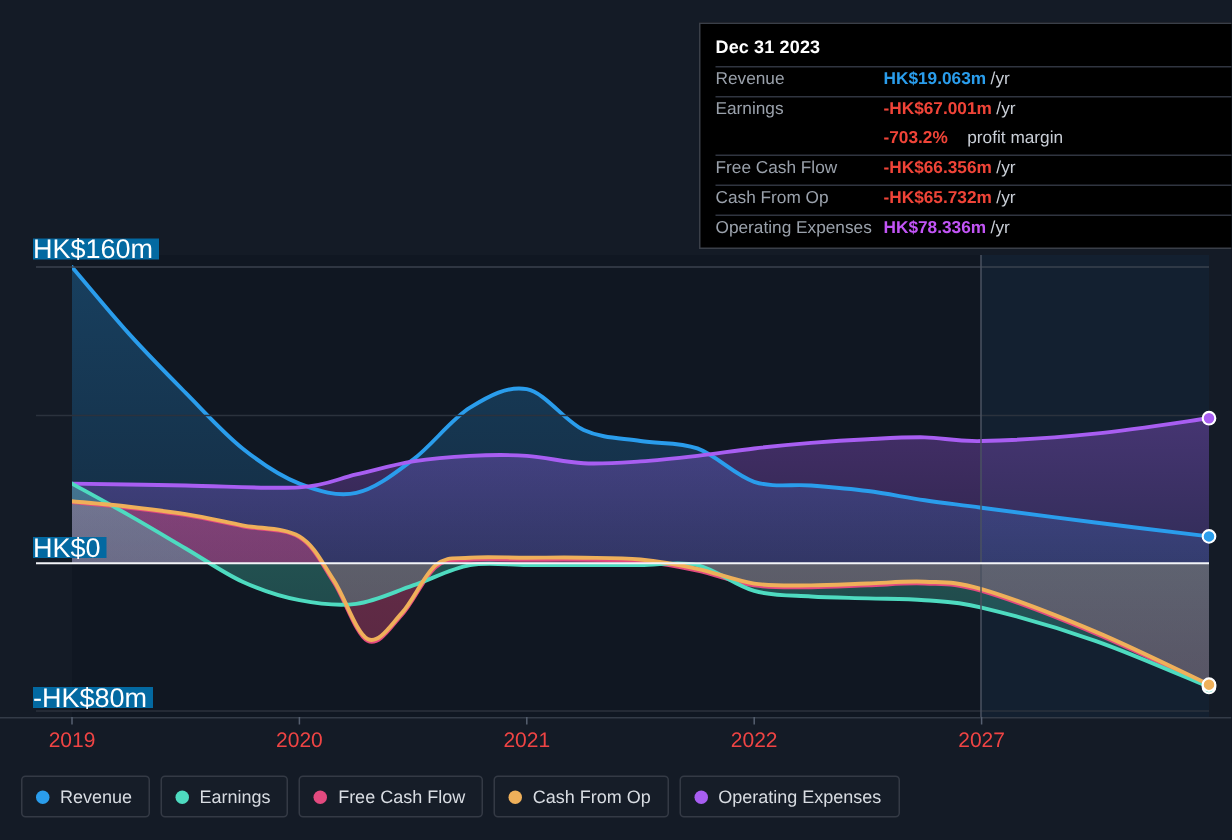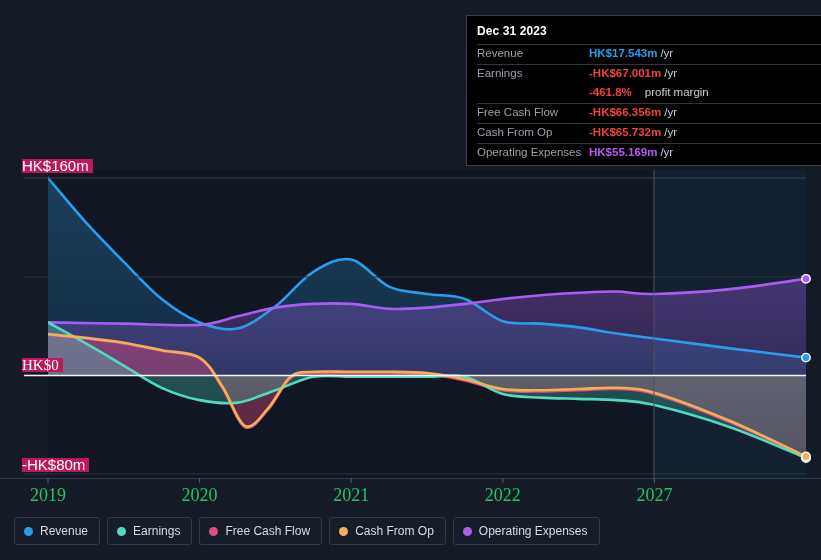--- a/index.html
+++ b/index.html
@@ -230,7 +230,7 @@
     <div id="tooltip-rows">
         <div class="tt-row">
           <div class="tt-label">Revenue</div>
-          <div><span class="tt-value" style="color: rgb(42, 157, 236);">HK$17.543m</span><span class="tt-unit">/yr</span></div>
+          <div><span class="tt-value" style="color: rgb(42, 157, 236);">HK$19.063m</span><span class="tt-unit">/yr</span></div>
         </div>
         <div class="tt-row">
           <div class="tt-label">Earnings</div>

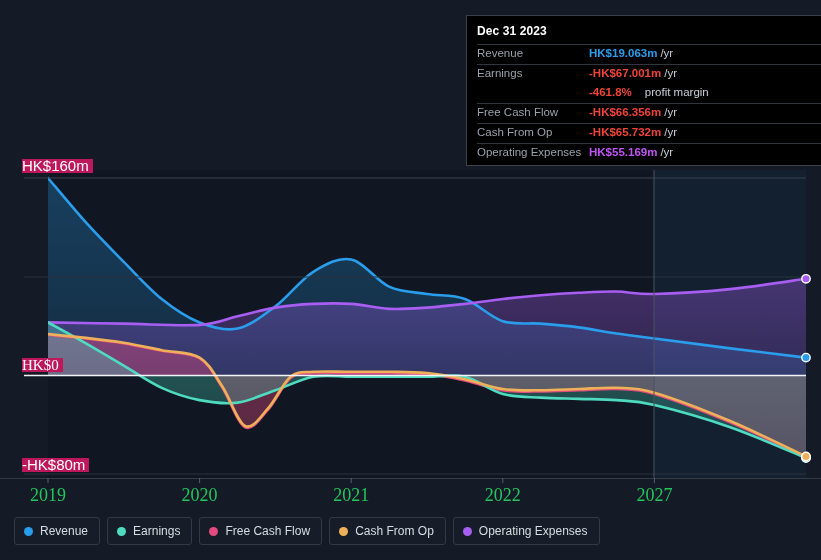--- a/index.html
+++ b/index.html
@@ -238,7 +238,7 @@
         </div>
         <div class="tt-row no-rule">
           <div class="tt-label"></div>
-          <div><span class="tt-value" style="color: rgb(240, 68, 56);">-461.8%</span><span class="tt-sub">profit margin</span></div>
+          <div><span class="tt-value" style="color: rgb(240, 68, 56);">-703.2%</span><span class="tt-sub">profit margin</span></div>
         </div>
         <div class="tt-row">
           <div class="tt-label">Free Cash Flow</div>

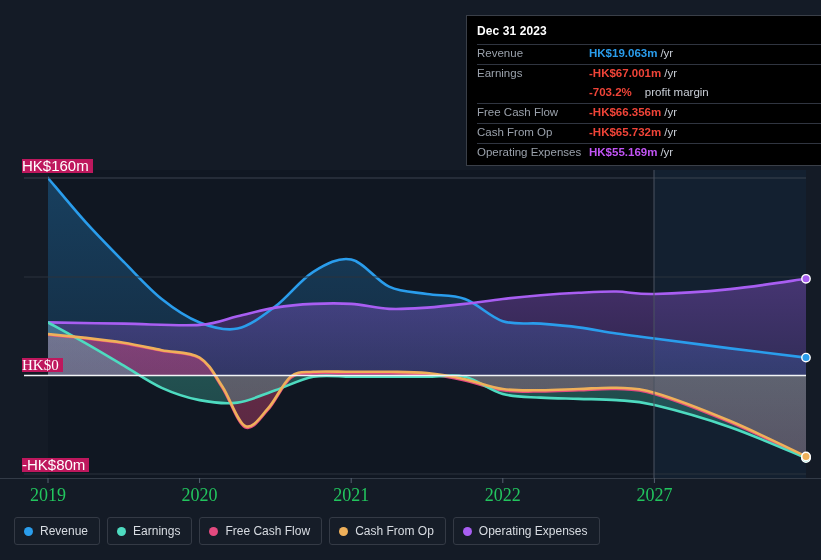--- a/index.html
+++ b/index.html
@@ -250,7 +250,7 @@
         </div>
         <div class="tt-row">
           <div class="tt-label">Operating Expenses</div>
-          <div><span class="tt-value" style="color: rgb(194, 84, 245);">HK$55.169m</span><span class="tt-unit">/yr</span></div>
+          <div><span class="tt-value" style="color: rgb(194, 84, 245);">HK$78.336m</span><span class="tt-unit">/yr</span></div>
         </div>
       </div>
   </div>

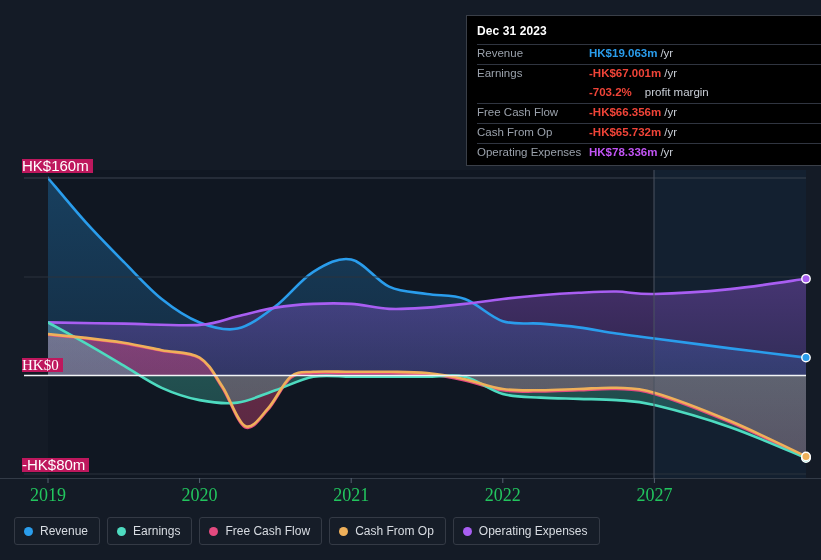--- a/index.html
+++ b/index.html
@@ -36,9 +36,9 @@
   
   .y-axis-label {
     position: absolute;
-    font-size: 15px;
+    font-size: 18px;
     color: #ffffff;
-    background: #be185d;
+    background: #0369a1;
     padding: 0 4px 0 0;
     white-space: nowrap;
     line-height: 14px;

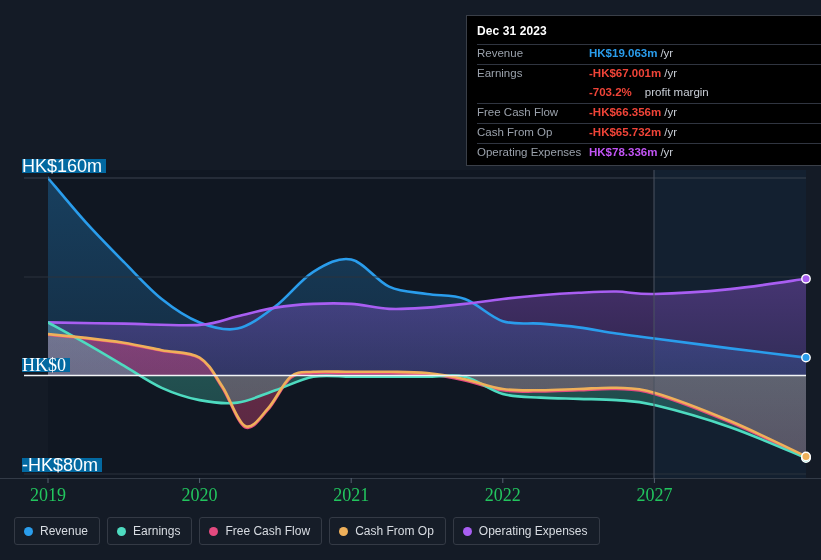--- a/index.html
+++ b/index.html
@@ -44,7 +44,7 @@
     line-height: 14px;
   }
   #y-label-top   { left: 22px; top: 159px; }
-  #y-label-zero  { left: 22px; top: 358px; font-family: Liberation Serif, serif; }
+  #y-label-zero  { left: 22px; top: 358px; }
   #y-label-bot   { left: 22px; top: 458px; }
 
   .x-axis-label {

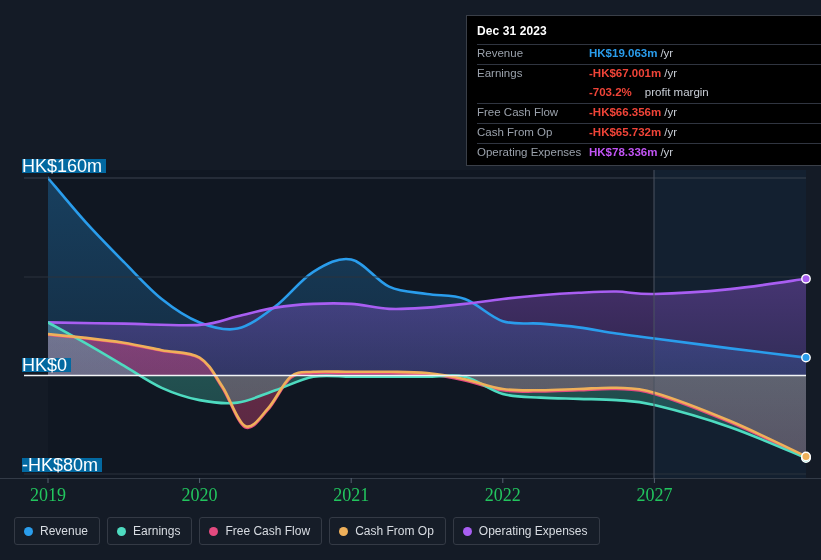--- a/index.html
+++ b/index.html
@@ -50,11 +50,10 @@
   .x-axis-label {
     position: absolute;
     top: 485px;
-    font-size: 18px;
-    color: #22c55e;
+    font-size: 14px;
+    color: #ef4444;
     transform: translateX(-50%);
     white-space: nowrap;
-    font-family: Liberation Serif, serif;
   }
 
   

